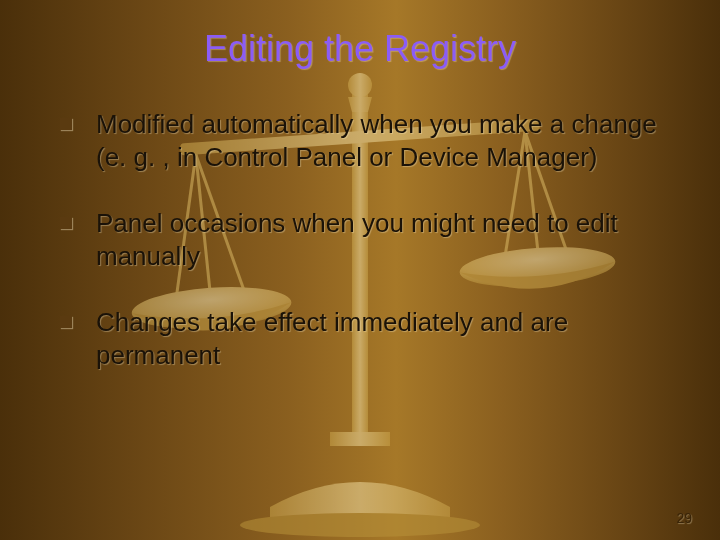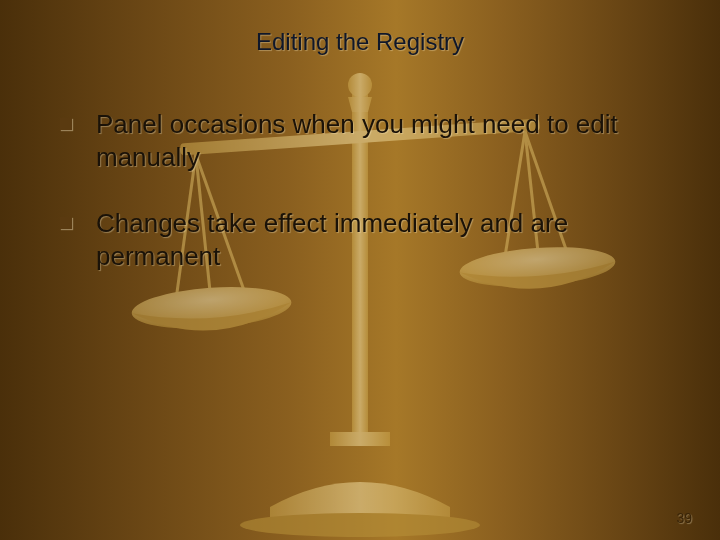--- a/index.html
+++ b/index.html
@@ -27,8 +27,8 @@
     left: 0;
     width: 100%;
     text-align: center;
-    font-size: 24px;
-    color: #0f172a;
+    font-size: 36px;
+    color: #8b5cf6;
     font-weight: 400;
     text-shadow: 1px 1px 1px rgba(255, 240, 200, 0.35);
   }

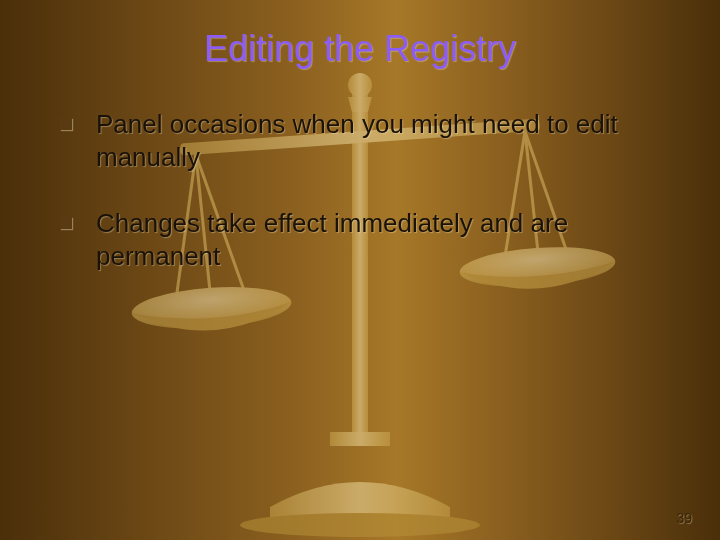--- a/index.html
+++ b/index.html
@@ -117,6 +117,10 @@
 <div class="bullets">
   <div class="bullet-item">
     <div class="bullet-marker"></div>
+    <div class="bullet-text">Modified automatically when you make a change (e. g. , in Control Panel or Device Manager)</div>
+  </div>
+  <div class="bullet-item">
+    <div class="bullet-marker"></div>
     <div class="bullet-text">Panel occasions when you might need to edit manually</div>
   </div>
   <div class="bullet-item">

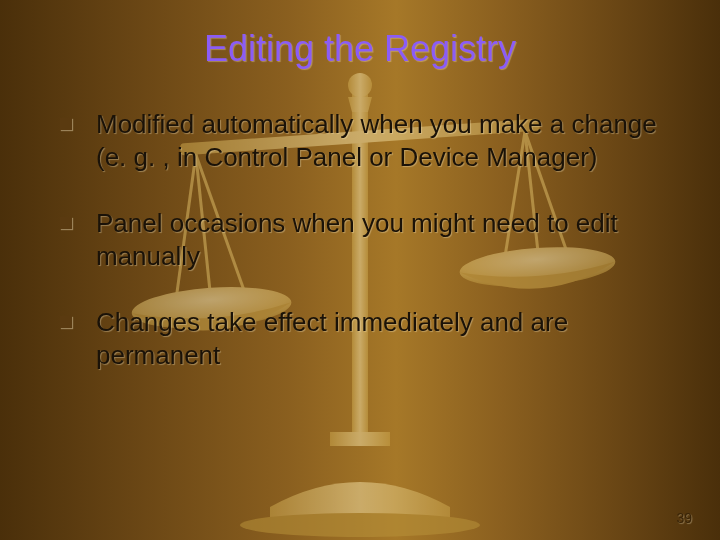--- a/index.html
+++ b/index.html
@@ -129,6 +129,6 @@
   </div>
 </div>
 
-<div class="slide-number">39</div>
+<div class="slide-number">29</div>
 
 </body></html>

